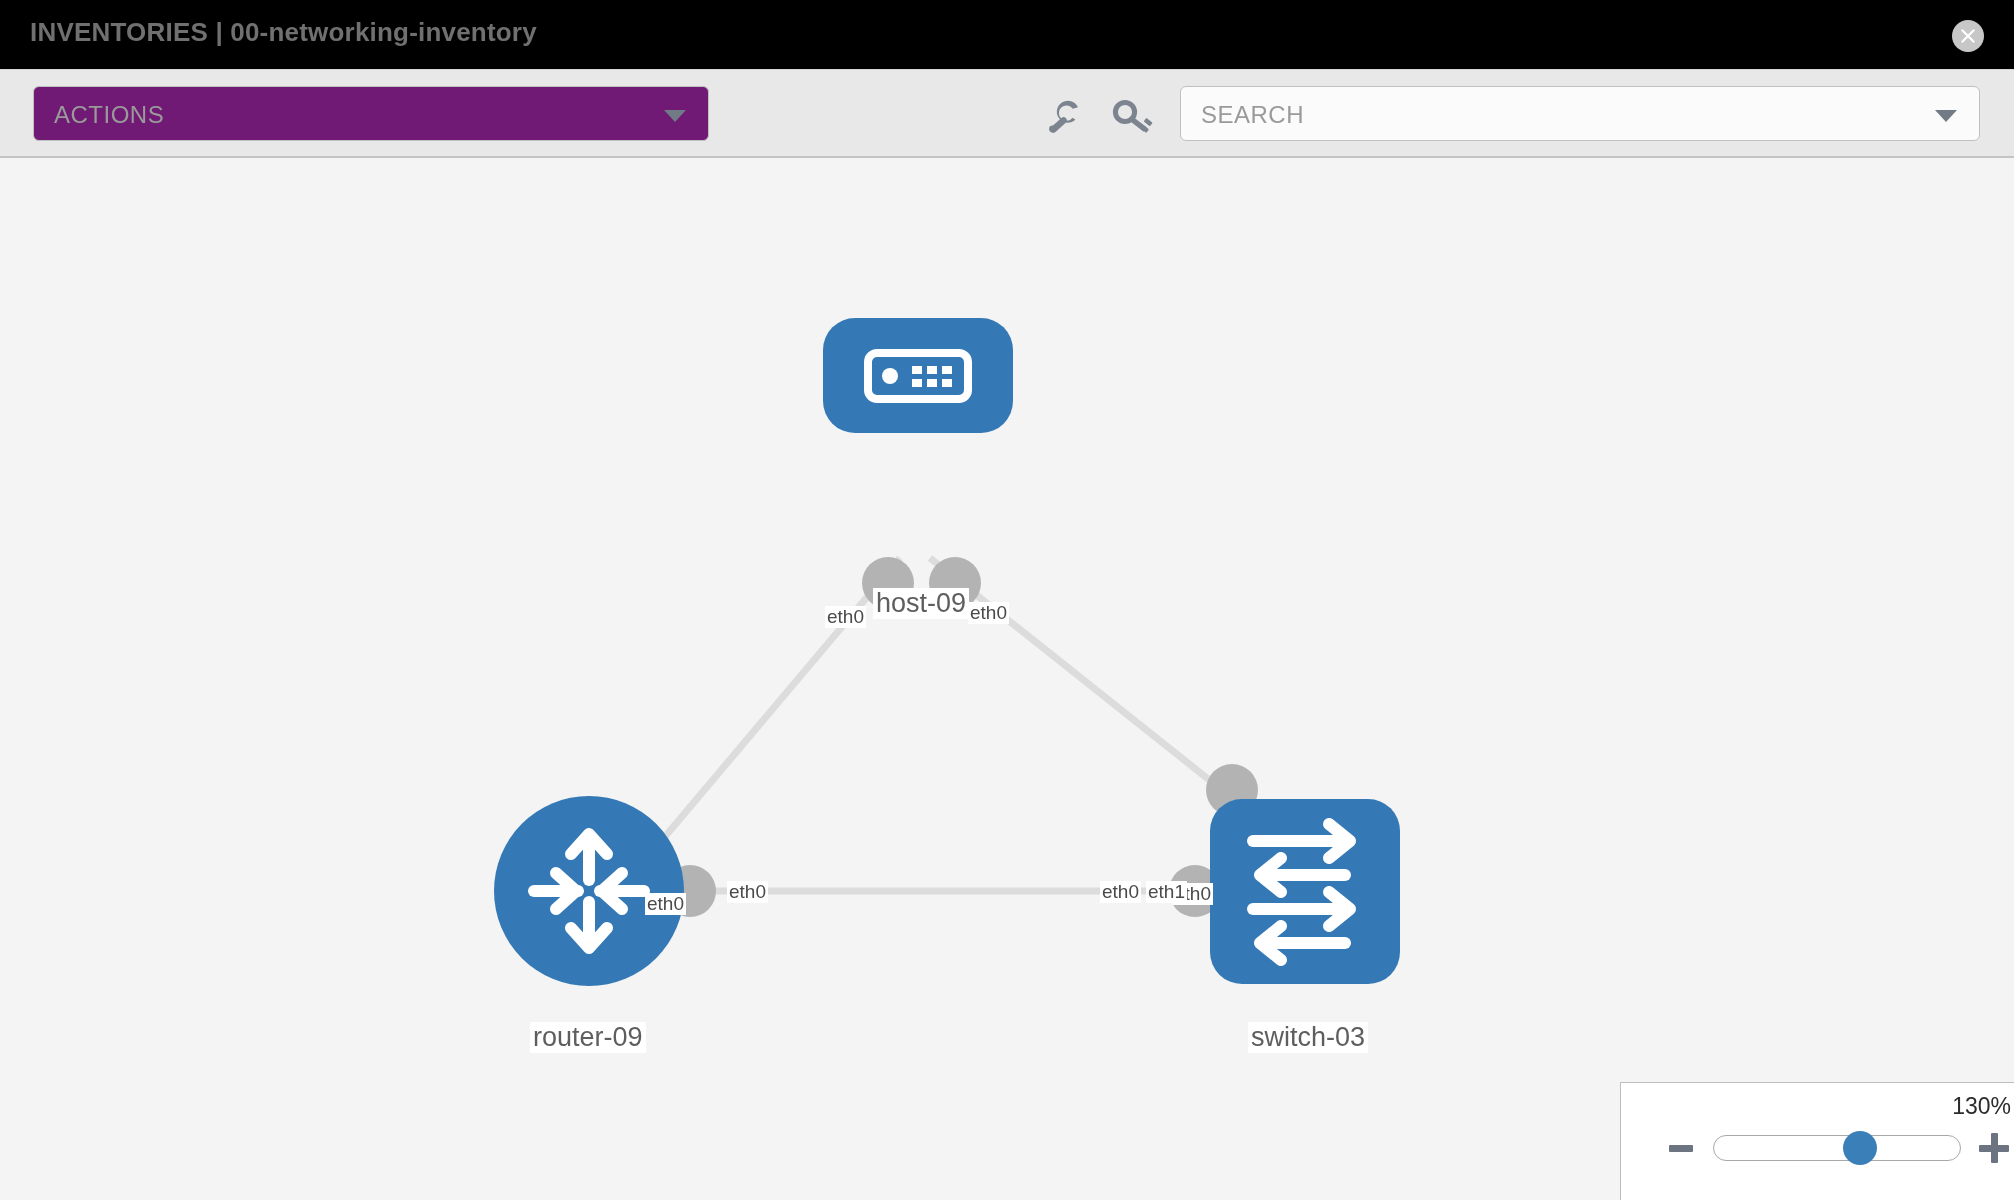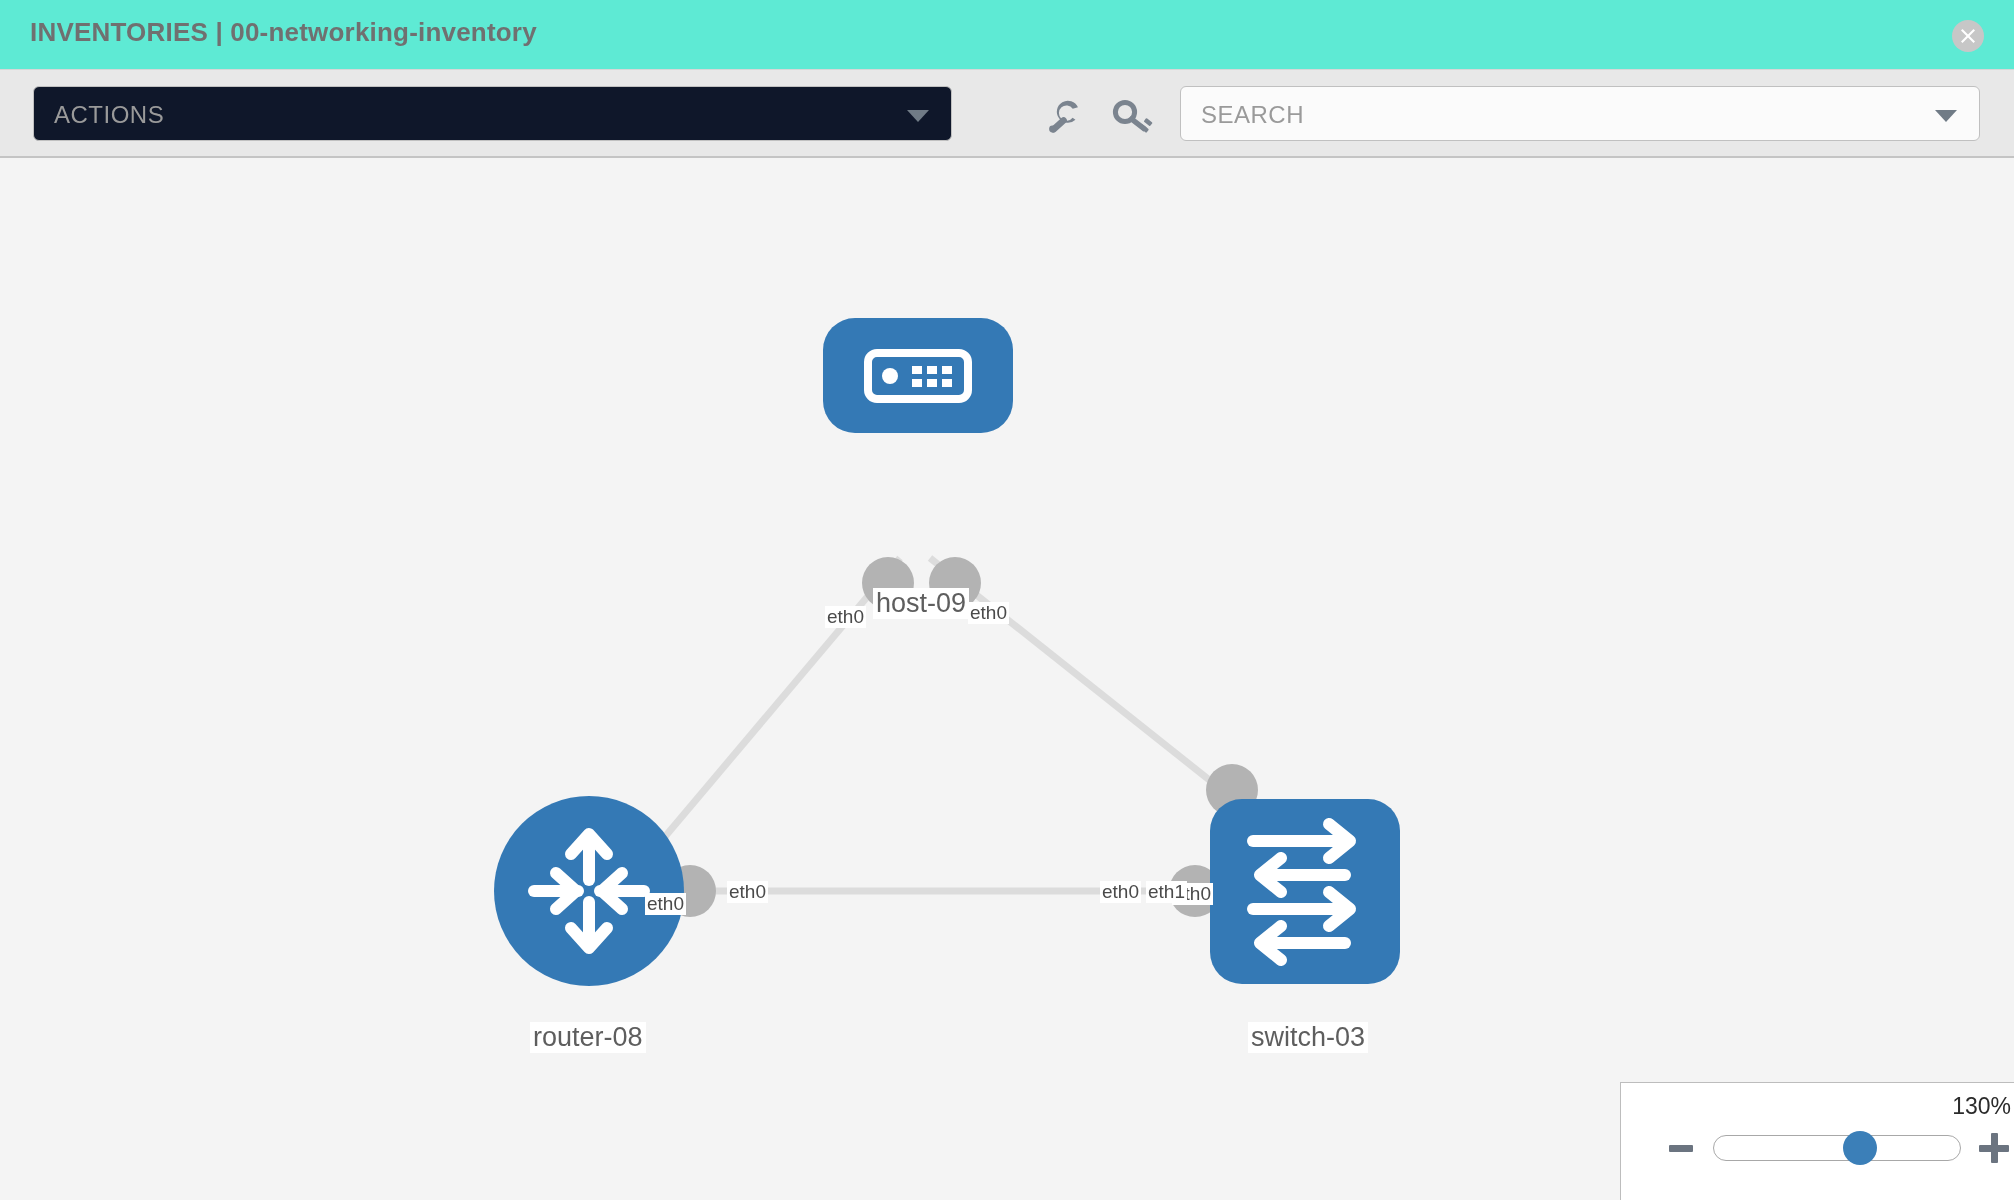--- a/index.html
+++ b/index.html
@@ -25,7 +25,7 @@
     left: 0; top: 0;
     width: 2014px;
     height: 70px;
-    background: #5eead4;
+    background: #000000;
     border-bottom: 1px solid #d7d7d7;
     box-sizing: border-box;
   }

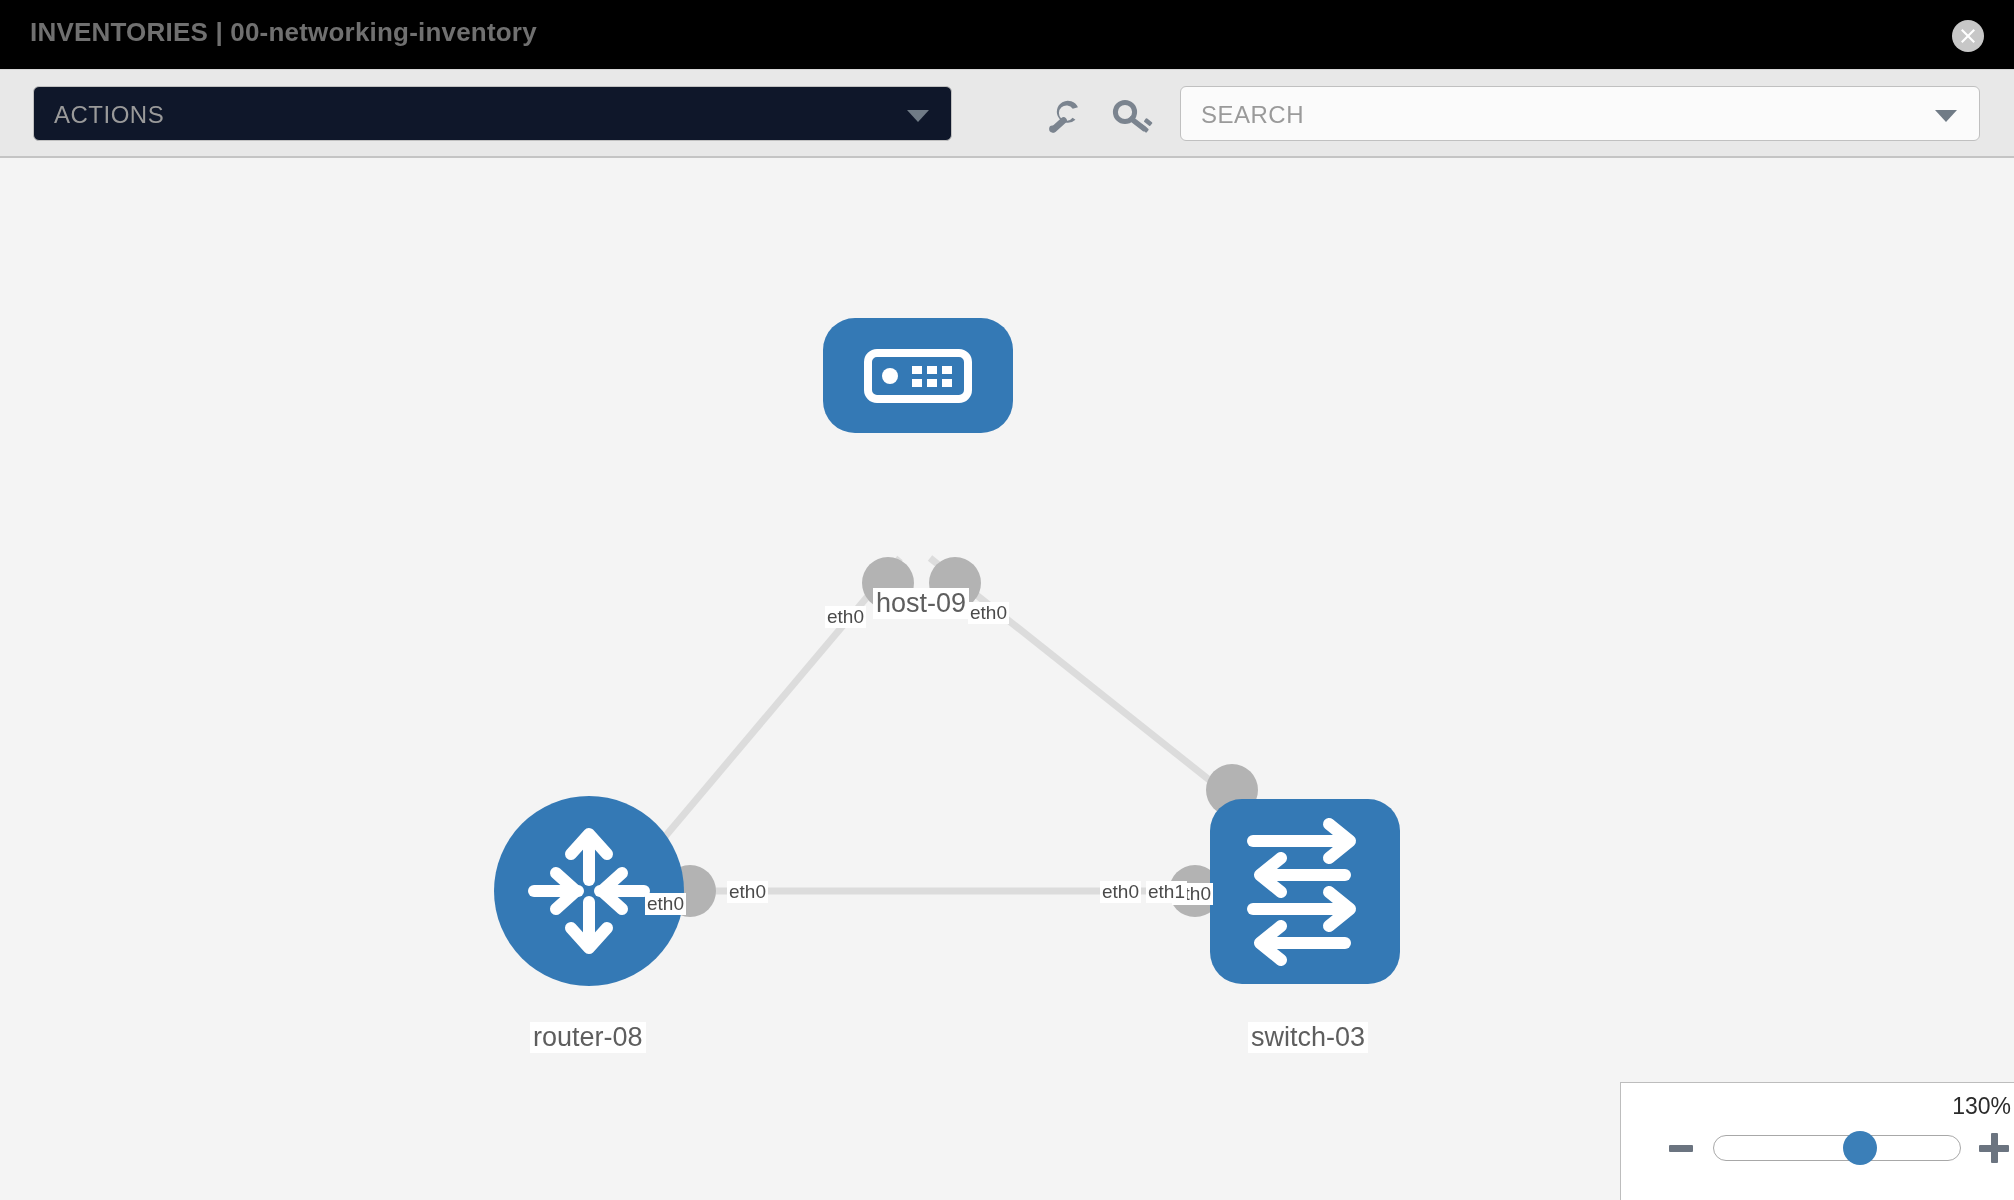--- a/index.html
+++ b/index.html
@@ -65,9 +65,9 @@
     position: absolute;
     left: 33px;
     top: 16px;
-    width: 919px;
+    width: 676px;
     height: 55px;
-    background: #0f172a;
+    background: #701a75;
     border: 1px solid #c0c0c0;
     border-radius: 6px;
     box-sizing: border-box;

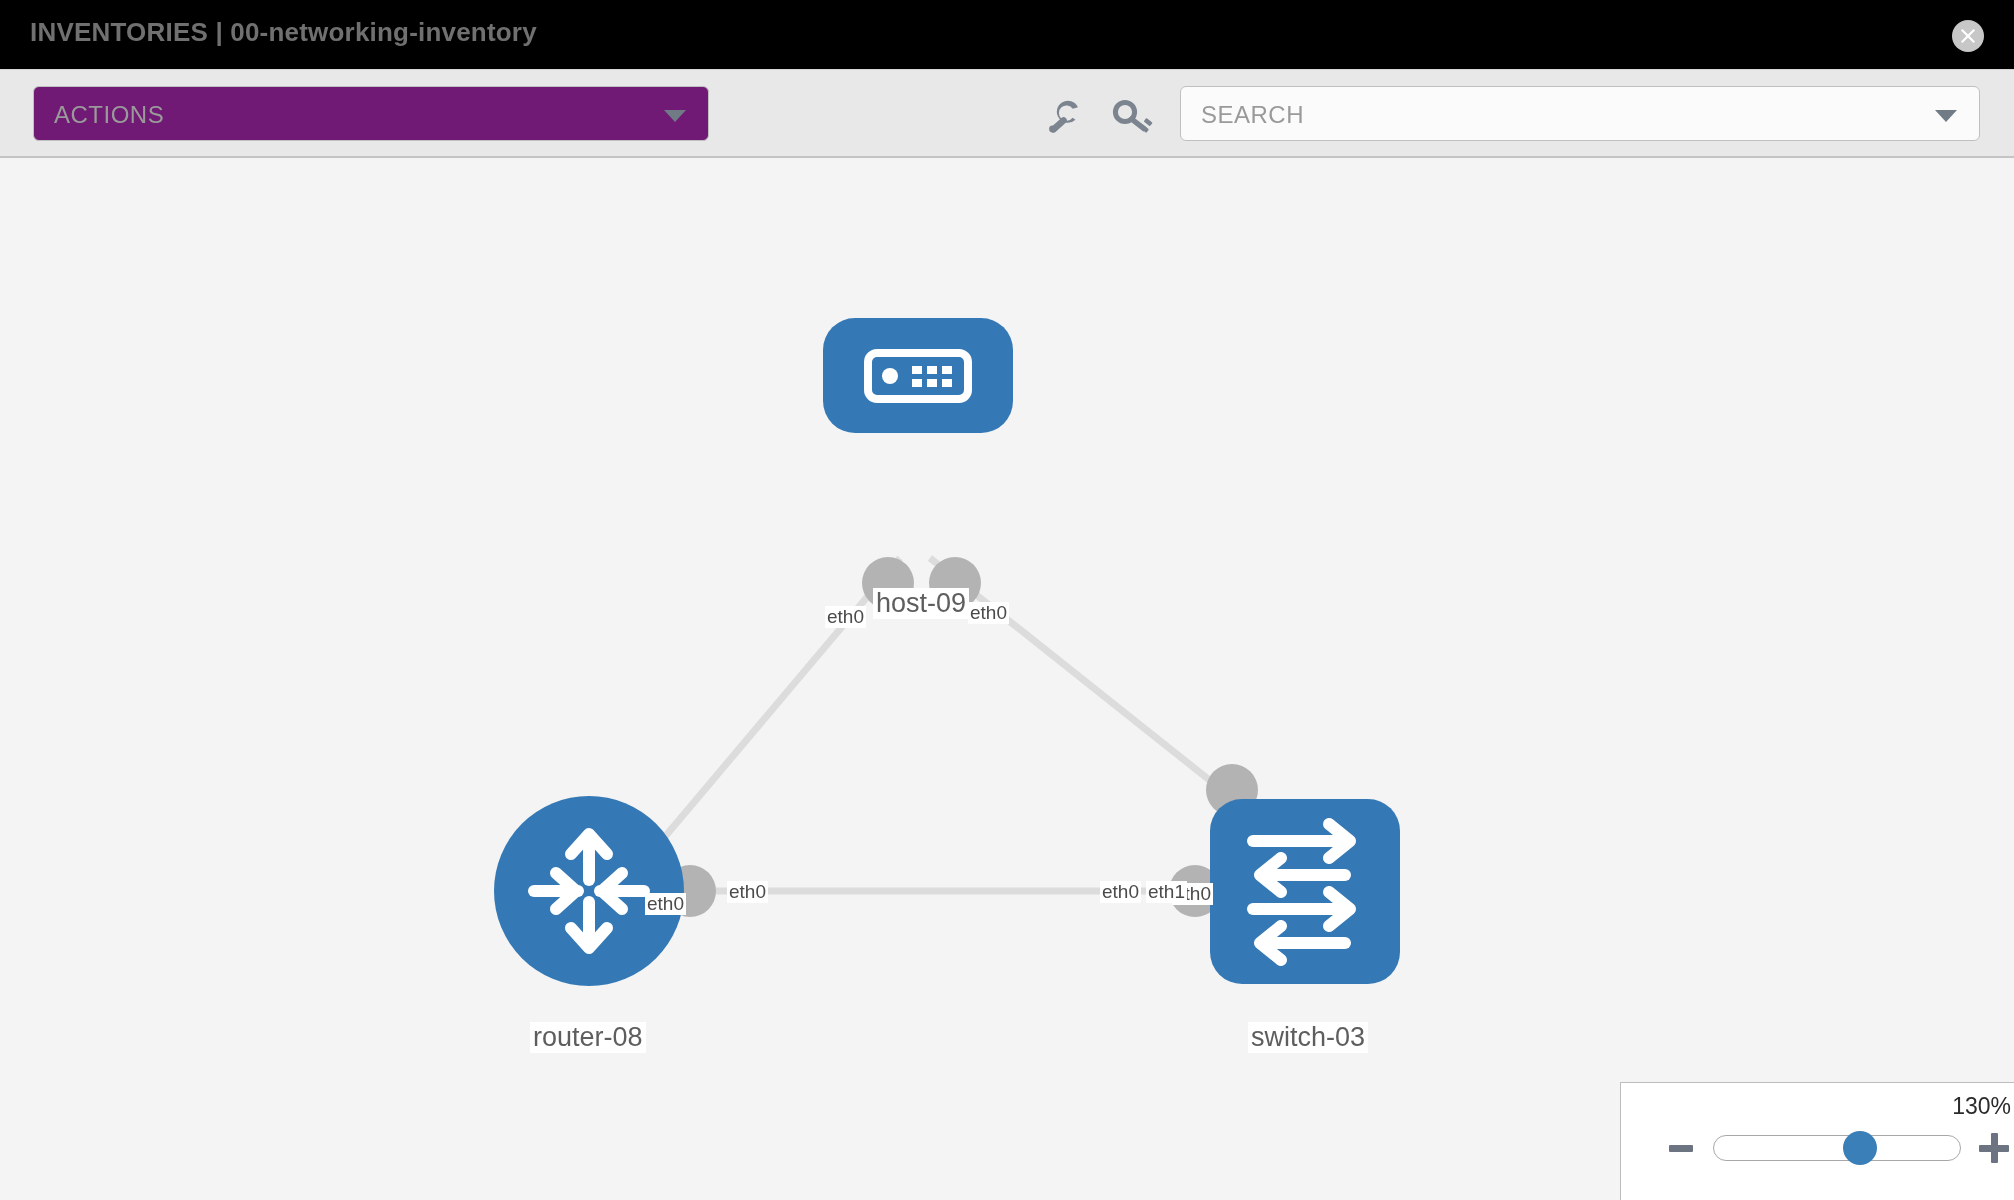--- a/index.html
+++ b/index.html
@@ -339,7 +339,7 @@
     </svg>
 
     <div class="node-label" style="left:873px; top:430px;">host-09</div>
-    <div class="node-label" style="left:530px; top:864px;">router-08</div>
+    <div class="node-label" style="left:530px; top:864px;">router-09</div>
     <div class="node-label" style="left:1248px; top:864px;">switch-03</div>
 
     <div class="iface-label" style="left:825px; top:448px;">eth0</div>

